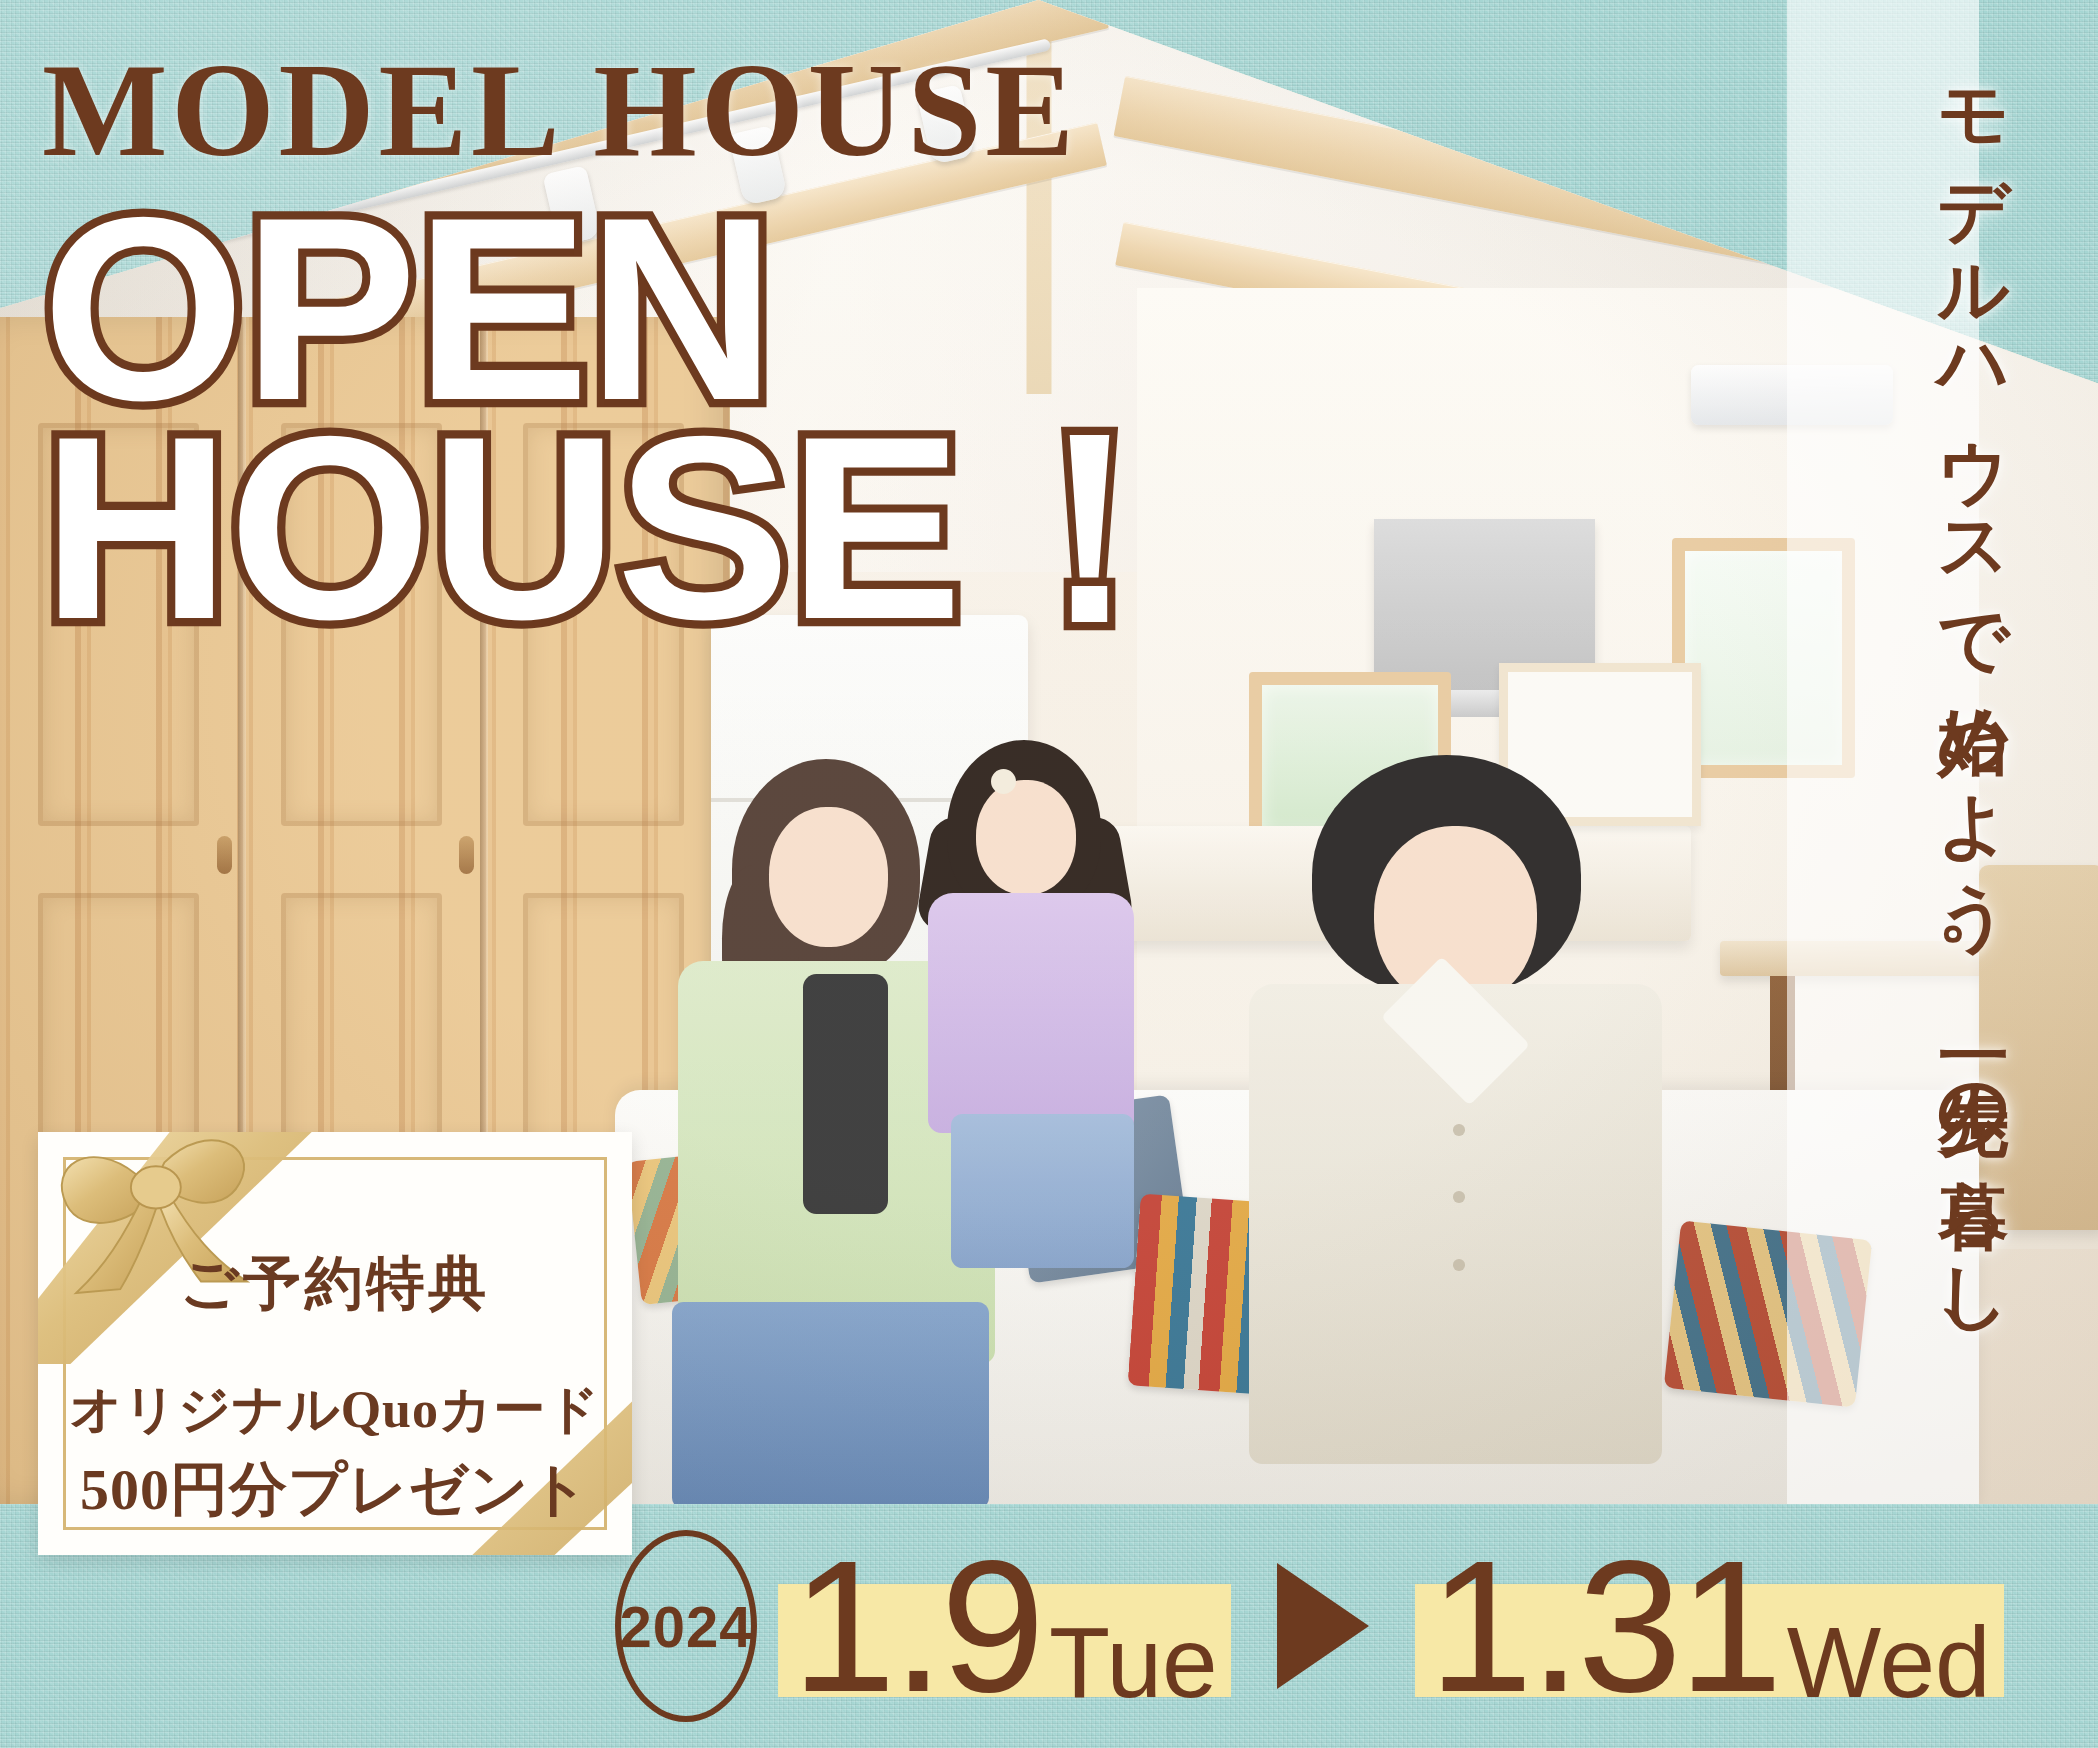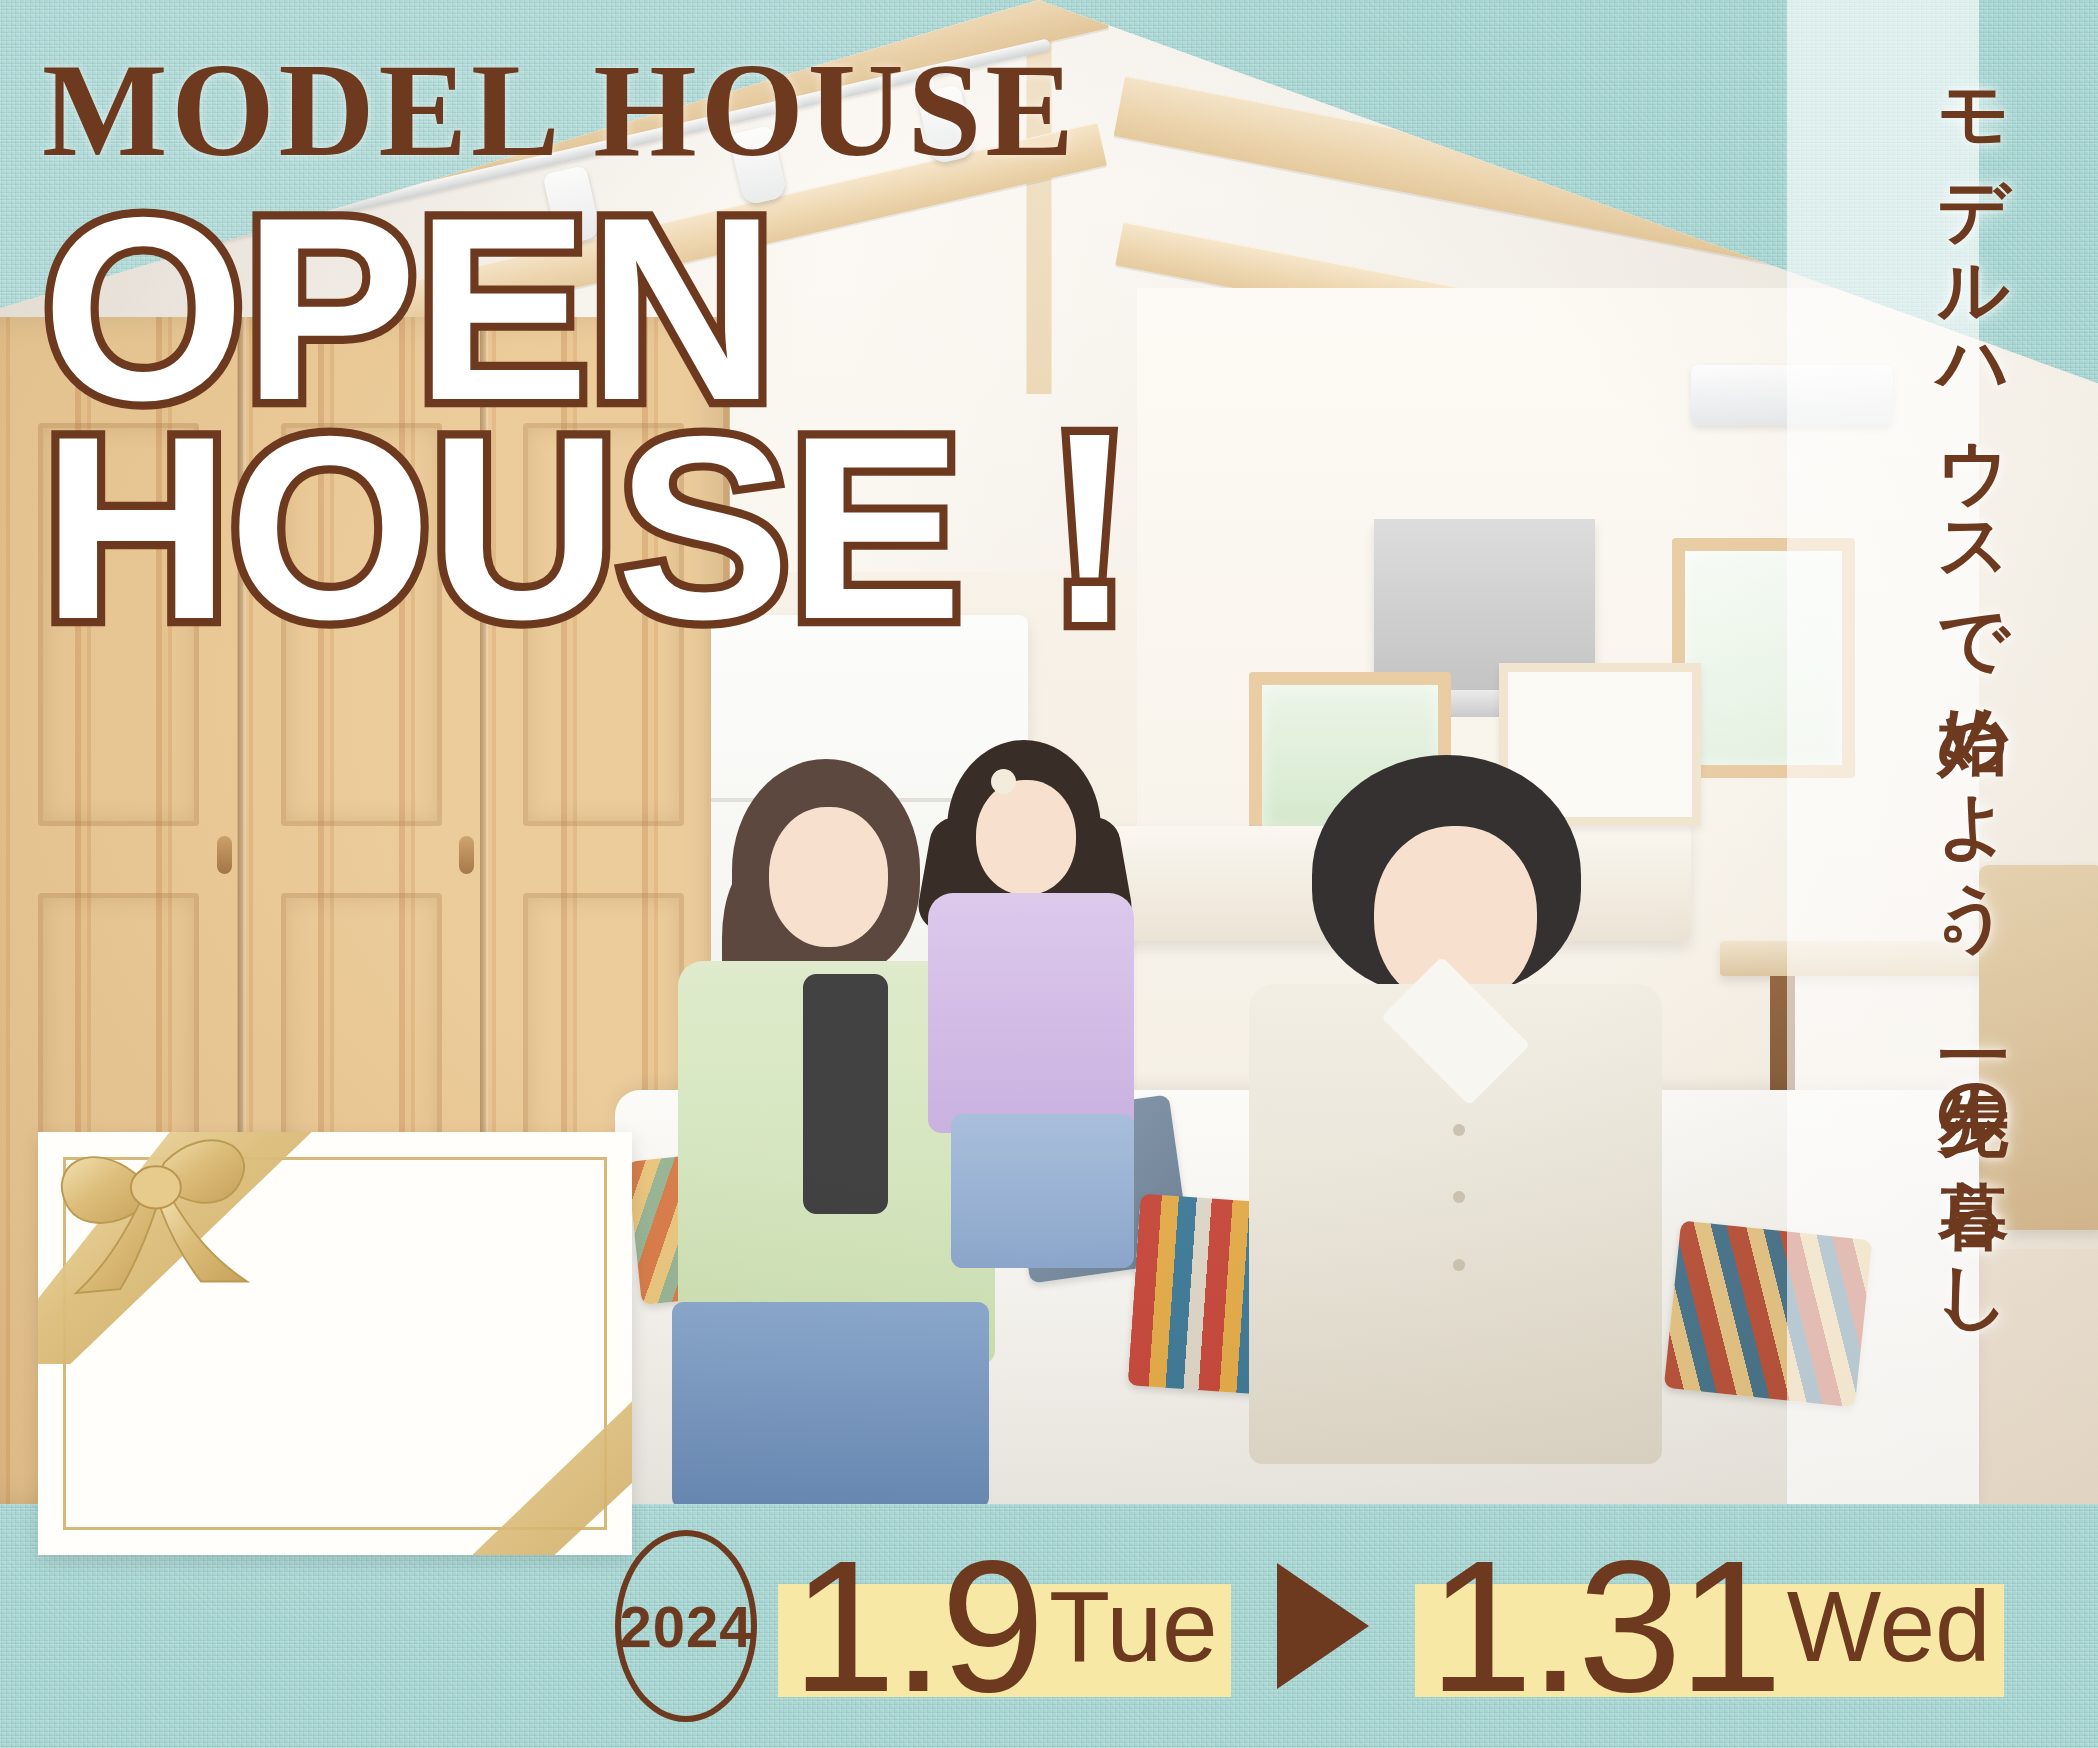--- a/index.html
+++ b/index.html
@@ -453,6 +453,11 @@
       <path d="M280 0 L280 86 L104 250 L20 250 Z" fill="url(#gold)" opacity="0.9"></path>
     </svg>
 
+    <div class="gift-body">
+      <div class="gift-title">ご予約特典</div>
+      <div class="gift-line1">オリジナルQuoカード</div>
+      <div class="gift-line2">500円分プレゼント</div>
+    </div>
   </div>
 
 

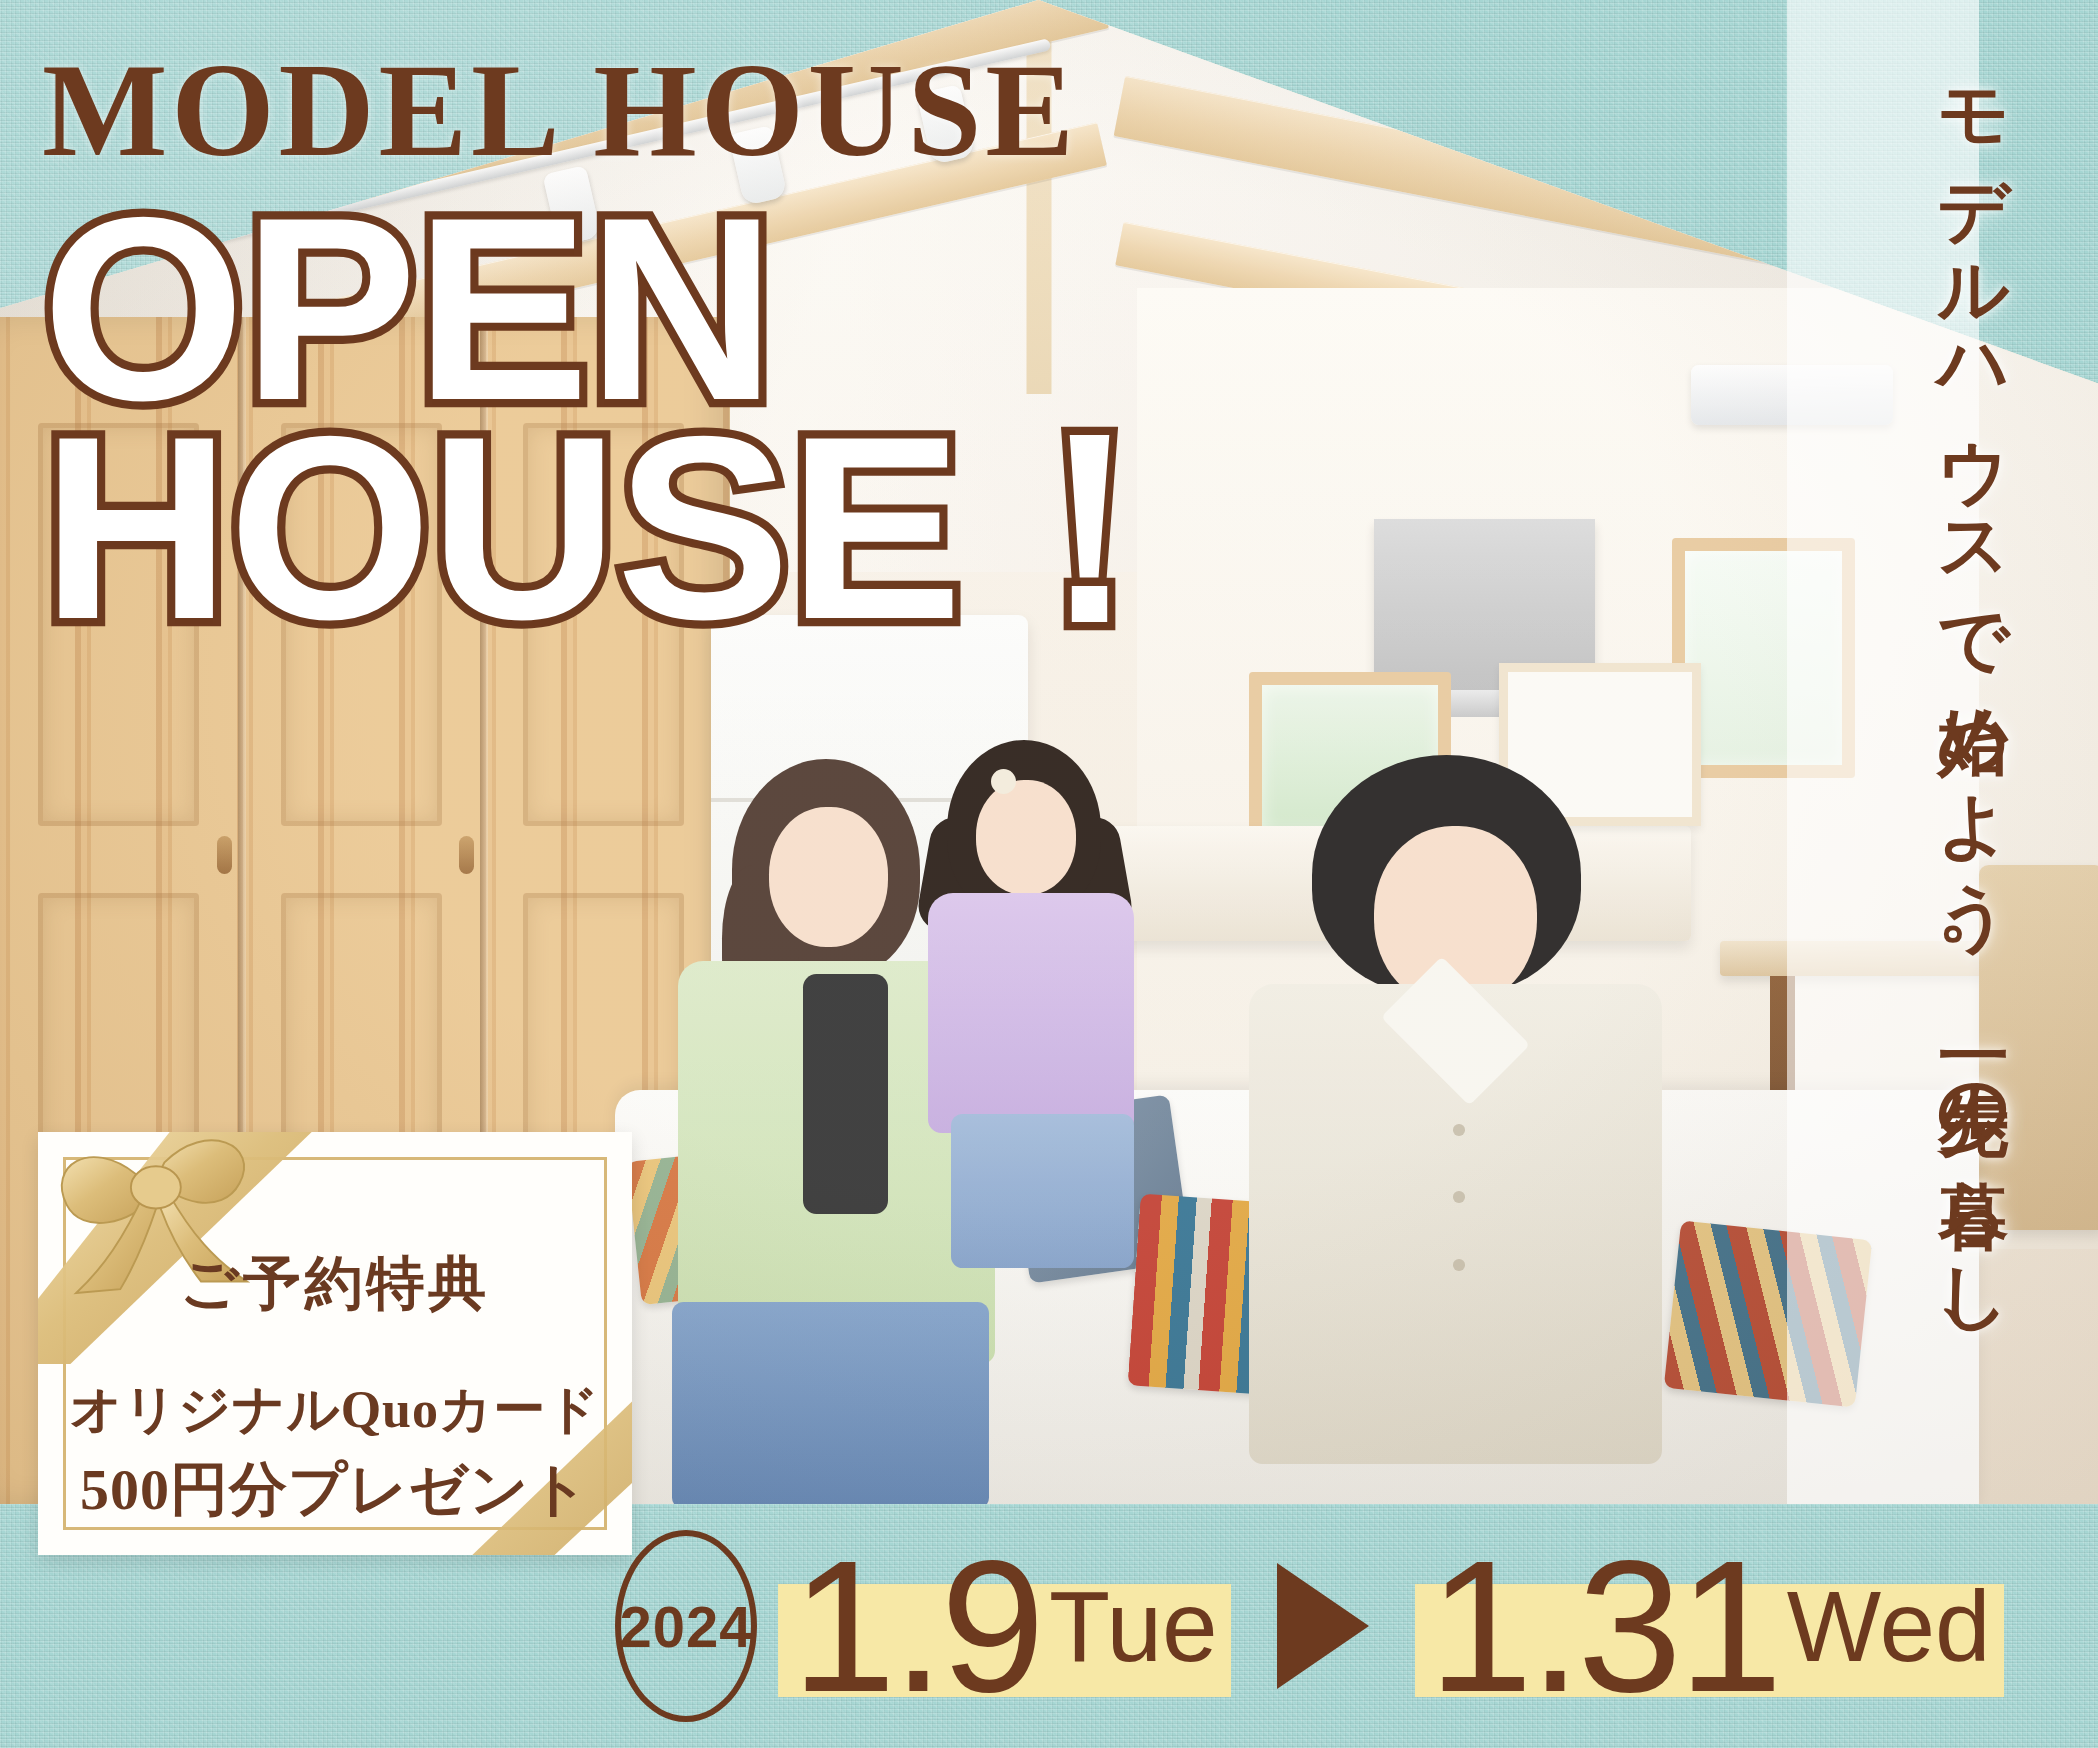--- a/index.html
+++ b/index.html
@@ -311,7 +311,7 @@
     font-family:"Liberation Sans", sans-serif;
     font-size:58px; font-weight:700; color:#6d3a1f; letter-spacing:1px;
   }
-  .date-chunk{ position:relative; display:flex; align-items:center; flex:none; padding:0 13.4px; }
+  .date-chunk{ position:relative; display:flex; align-items:flex-end; flex:none; padding:0 13.4px; }
   .date-chunk:before{
     content:""; position:absolute; left:0; right:0; top:52px; bottom:23px;
     background:#f7e8a6; z-index:0;

